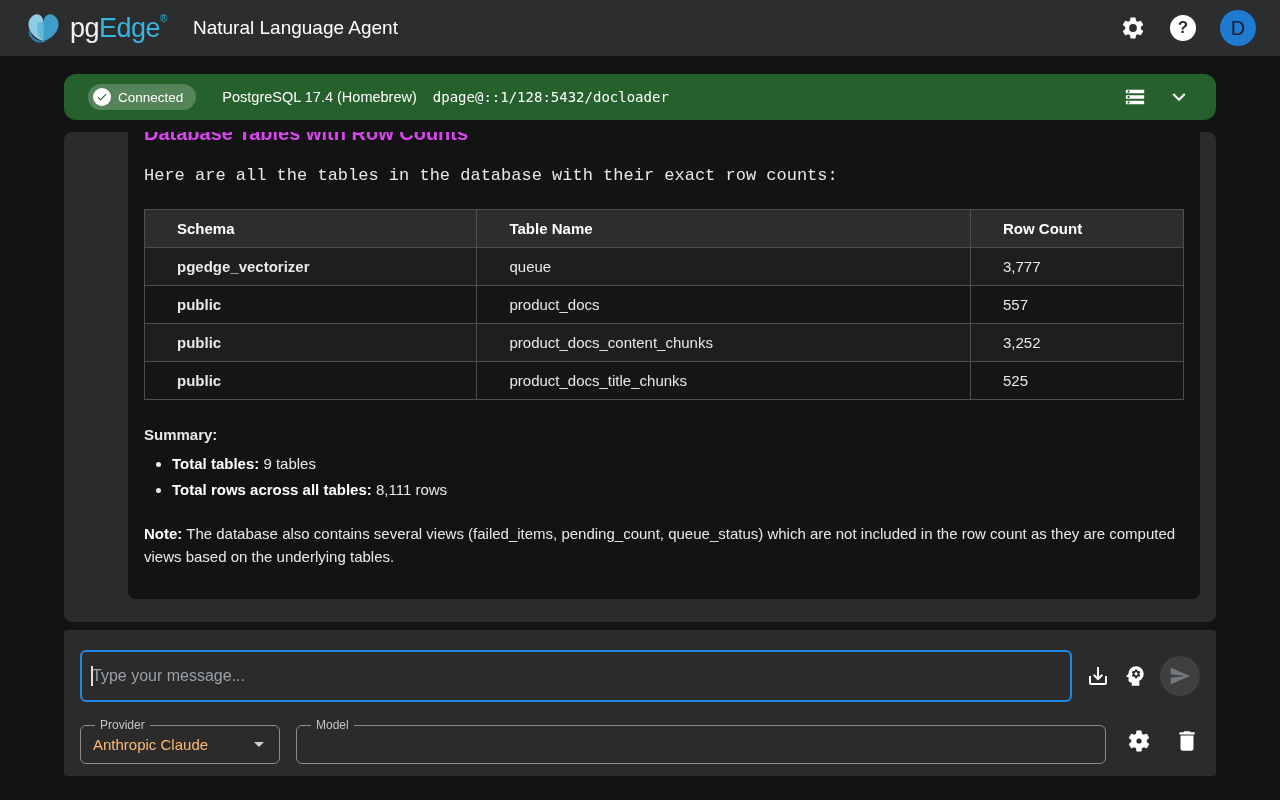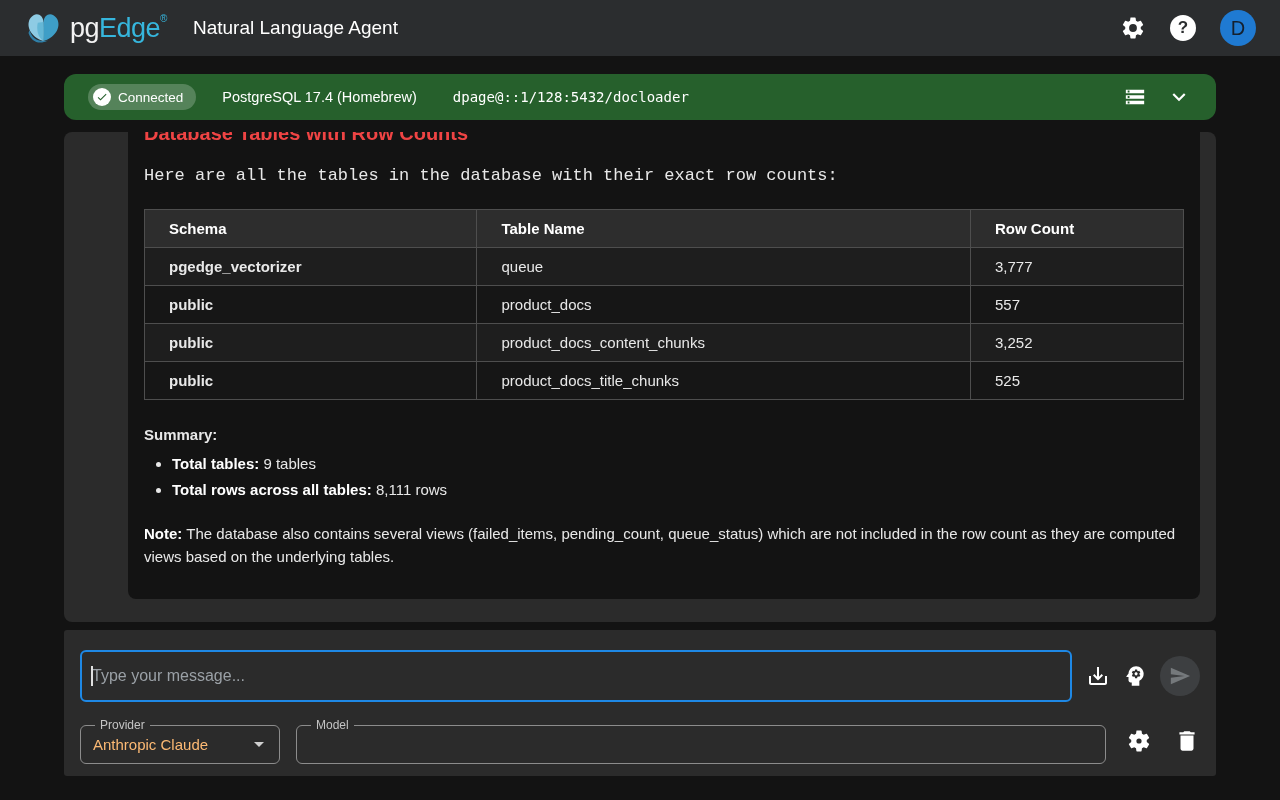--- a/index.html
+++ b/index.html
@@ -48,7 +48,7 @@
     display:flex; align-items:center; justify-content:center;
   }
   .conn-server { margin-left:26px; font-size:14.5px; }
-  .conn-dsn { margin-left:36px; font-family:"DejaVu Sans Mono","Liberation Mono",monospace; font-size:14px; }
+  .conn-dsn { margin-left:16px; font-family:"DejaVu Sans Mono","Liberation Mono",monospace; font-size:14px; }
   .conn-actions { margin-left:auto; display:flex; align-items:center; gap:20px; }
   
   .chat-scroll {

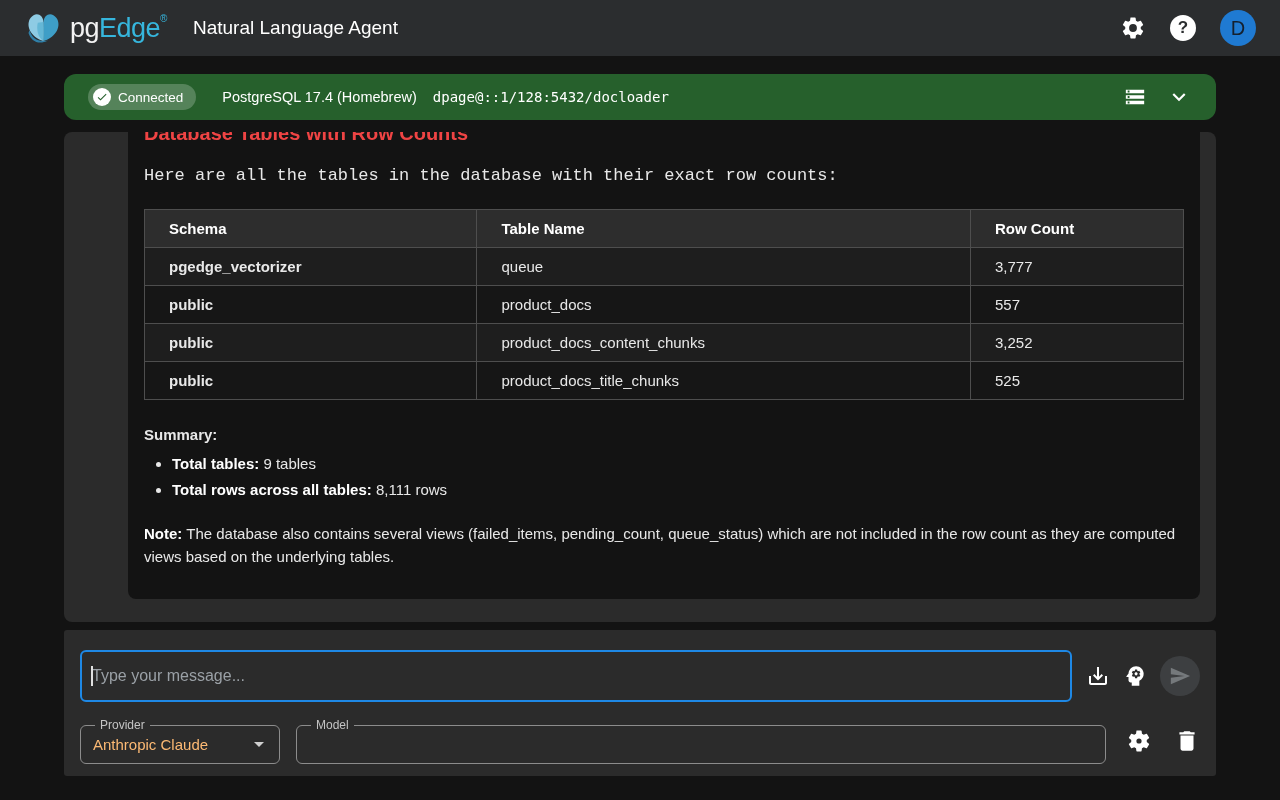--- a/index.html
+++ b/index.html
@@ -59,7 +59,7 @@
     margin:-34px 16px 16px 64px; background:#131313; border-radius:8px;
     padding:24px 16px 30px;
   }
-  .msg-heading { font-size:20px; font-weight:700; color:#ef4444; }
+  .msg-heading { font-size:20px; font-weight:700; color:#d946ef; }
   .msg-intro { font-size:17px; margin-top:21px; color:#e8e8e8;font-family:Liberation Mono, monospace; }
   table.db-table {
     width:100%; border-collapse:collapse; margin-top:24px;

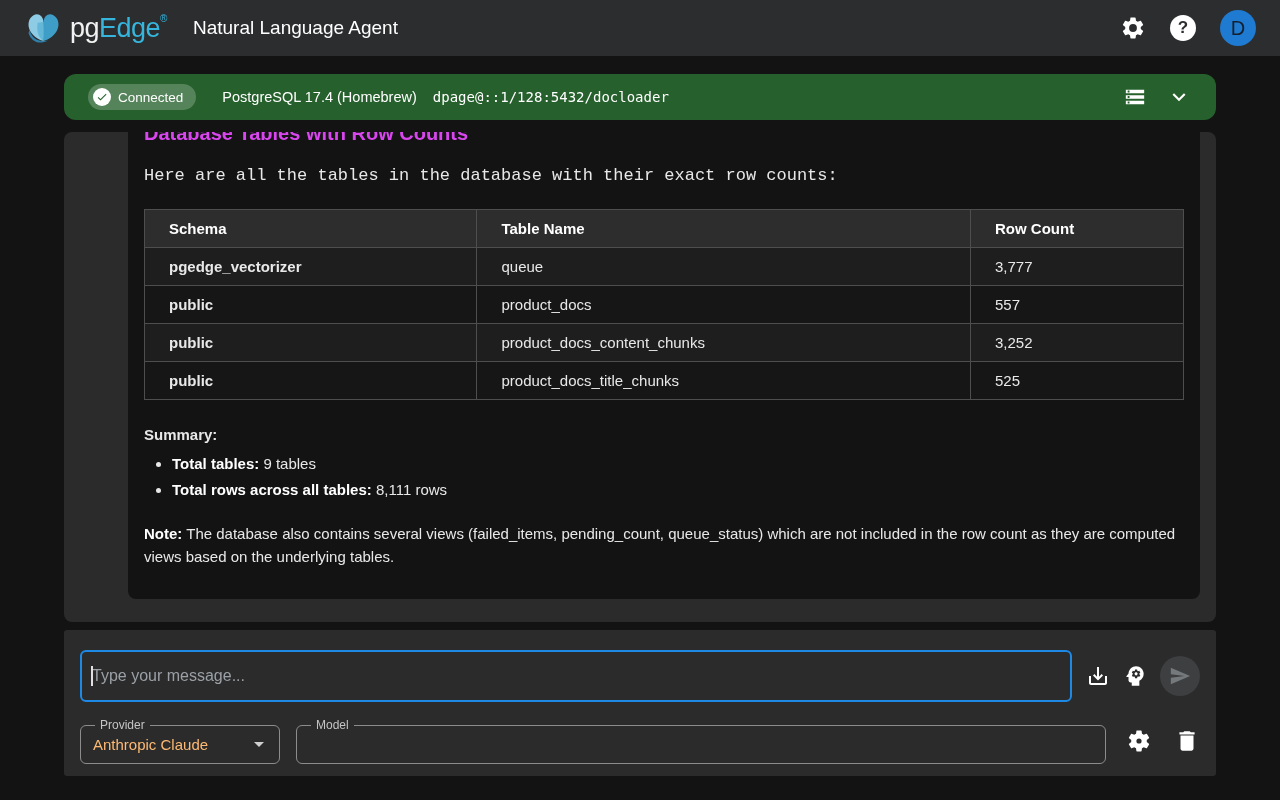--- a/index.html
+++ b/index.html
@@ -65,7 +65,7 @@
     width:100%; border-collapse:collapse; margin-top:24px;
     font-size:15px;
   }
-  .db-table th, .db-table td { border:1px solid #4e4e4e; text-align:left; padding:10px 24px; }
+  .db-table th, .db-table td { border:1px solid #4e4e4e; text-align:left; padding:10px 32px; }
   .db-table th { background:#2d2d2d; color:#ffffff; font-weight:700; }
   .db-table td { color:#e8e8e8; }
   .db-table tbody tr:nth-child(odd) td { background:#1e1e1e; }

